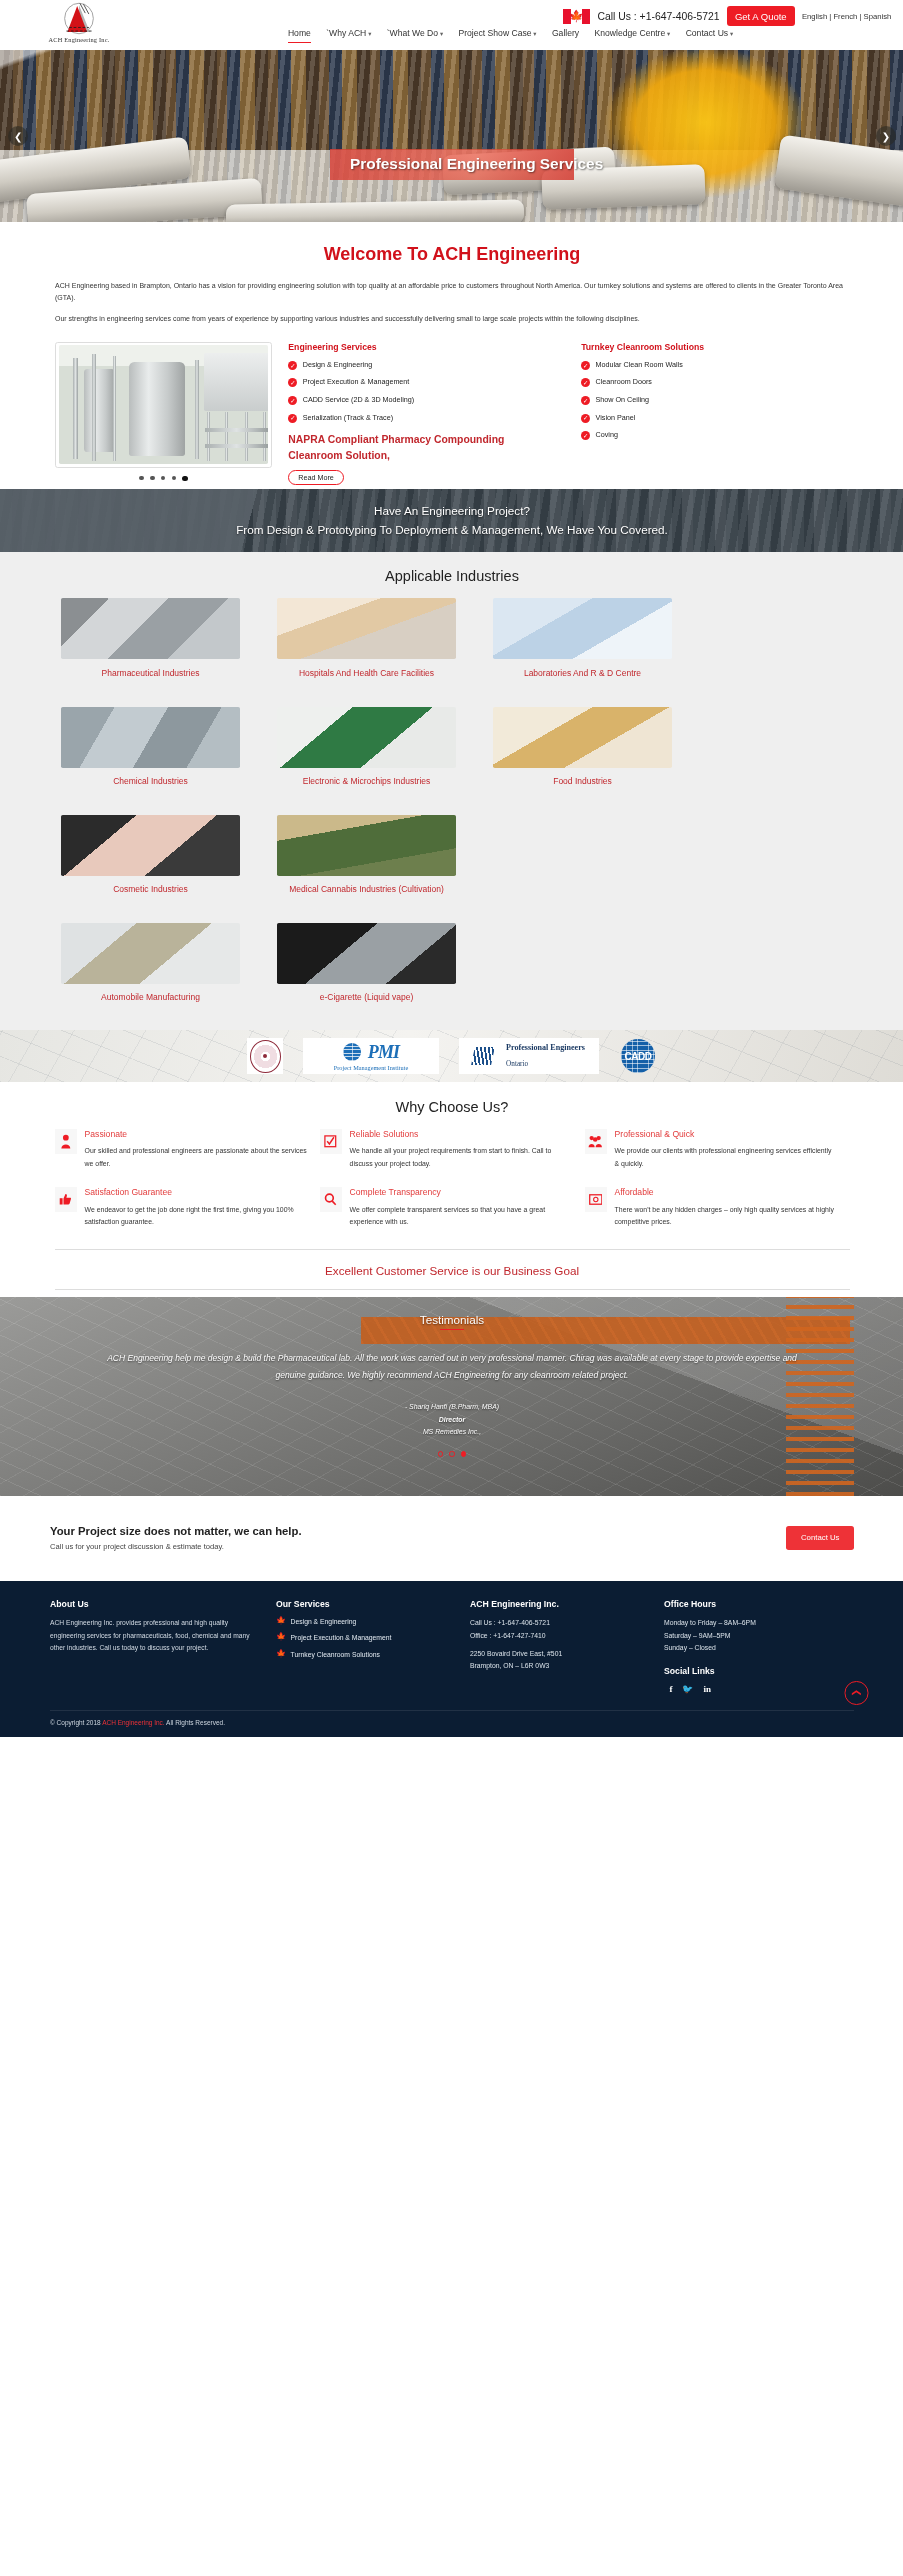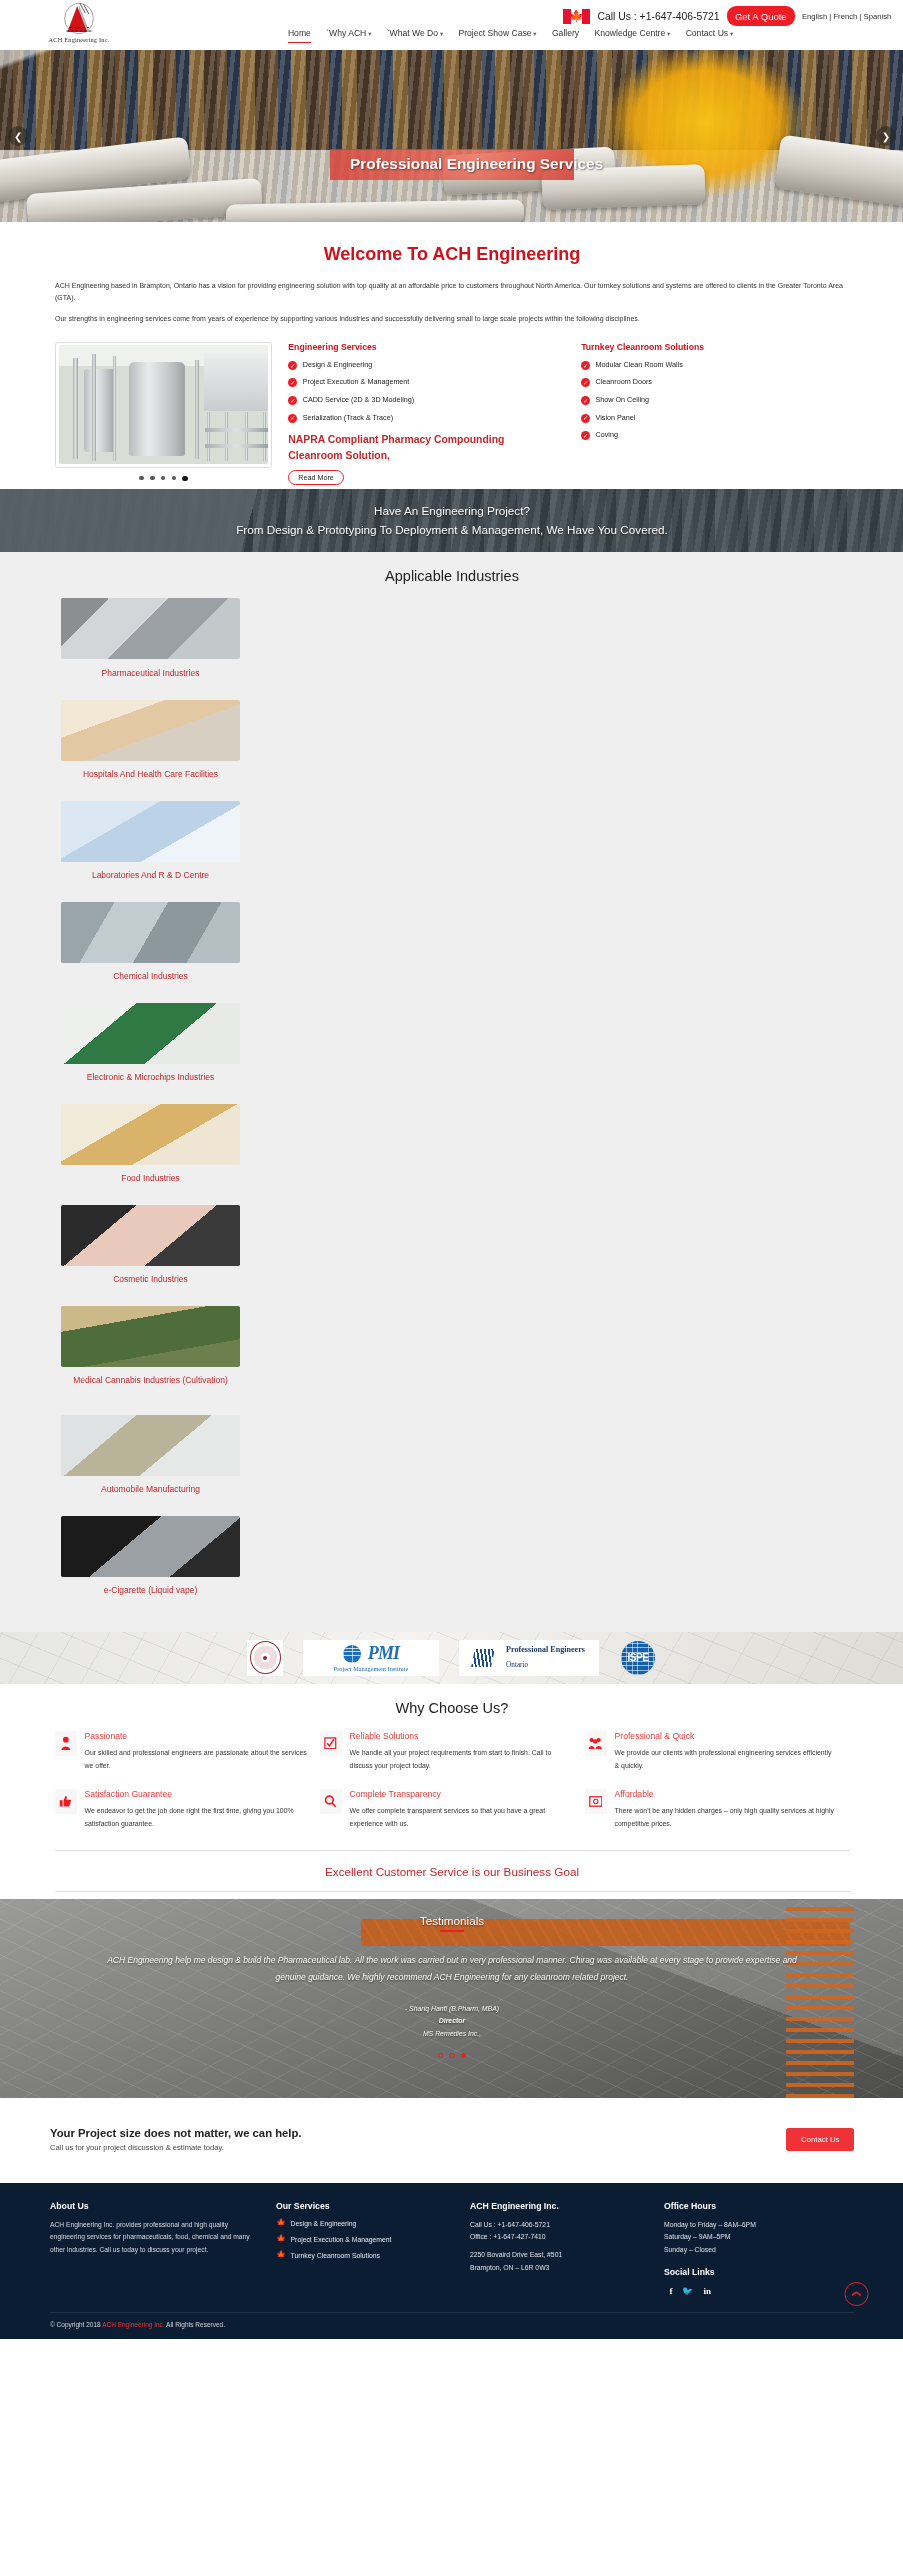--- a/index.html
+++ b/index.html
@@ -17,7 +17,7 @@
   .ca-flag .bar.l{left:0;} .ca-flag .bar.r{right:0;}
   .ca-flag .leaf{position:absolute;left:0;right:0;top:0.9px;text-align:center;color:#e8112d;font-size:11.7px;line-height:12.6px;}
   .callus{font-size:10.4px;color:#222;white-space:nowrap;}
-  .quote-btn{background:#ee1c25;color:#fff;border:none;font-size:9.5px;padding:4.5px 8.1px;border-radius:9px;cursor:pointer;white-space:nowrap;font-family:"Liberation Sans",sans-serif;}
+  .quote-btn{background:#ee1c25;color:#fff;border:none;font-size:9.5px;padding:4.5px 8.1px;border-radius:3px;cursor:pointer;white-space:nowrap;font-family:"Liberation Sans",sans-serif;}
   .langs{font-size:7.7px;color:#333;white-space:nowrap;}
   .nav{position:absolute;left:0;right:0;top:28px;display:flex;justify-content:center;align-items:flex-start;gap:15.4px;padding-left:117px;}
   .nav a{font-size:8.6px;color:#333;text-decoration:none;white-space:nowrap;padding-bottom:3.6px;}

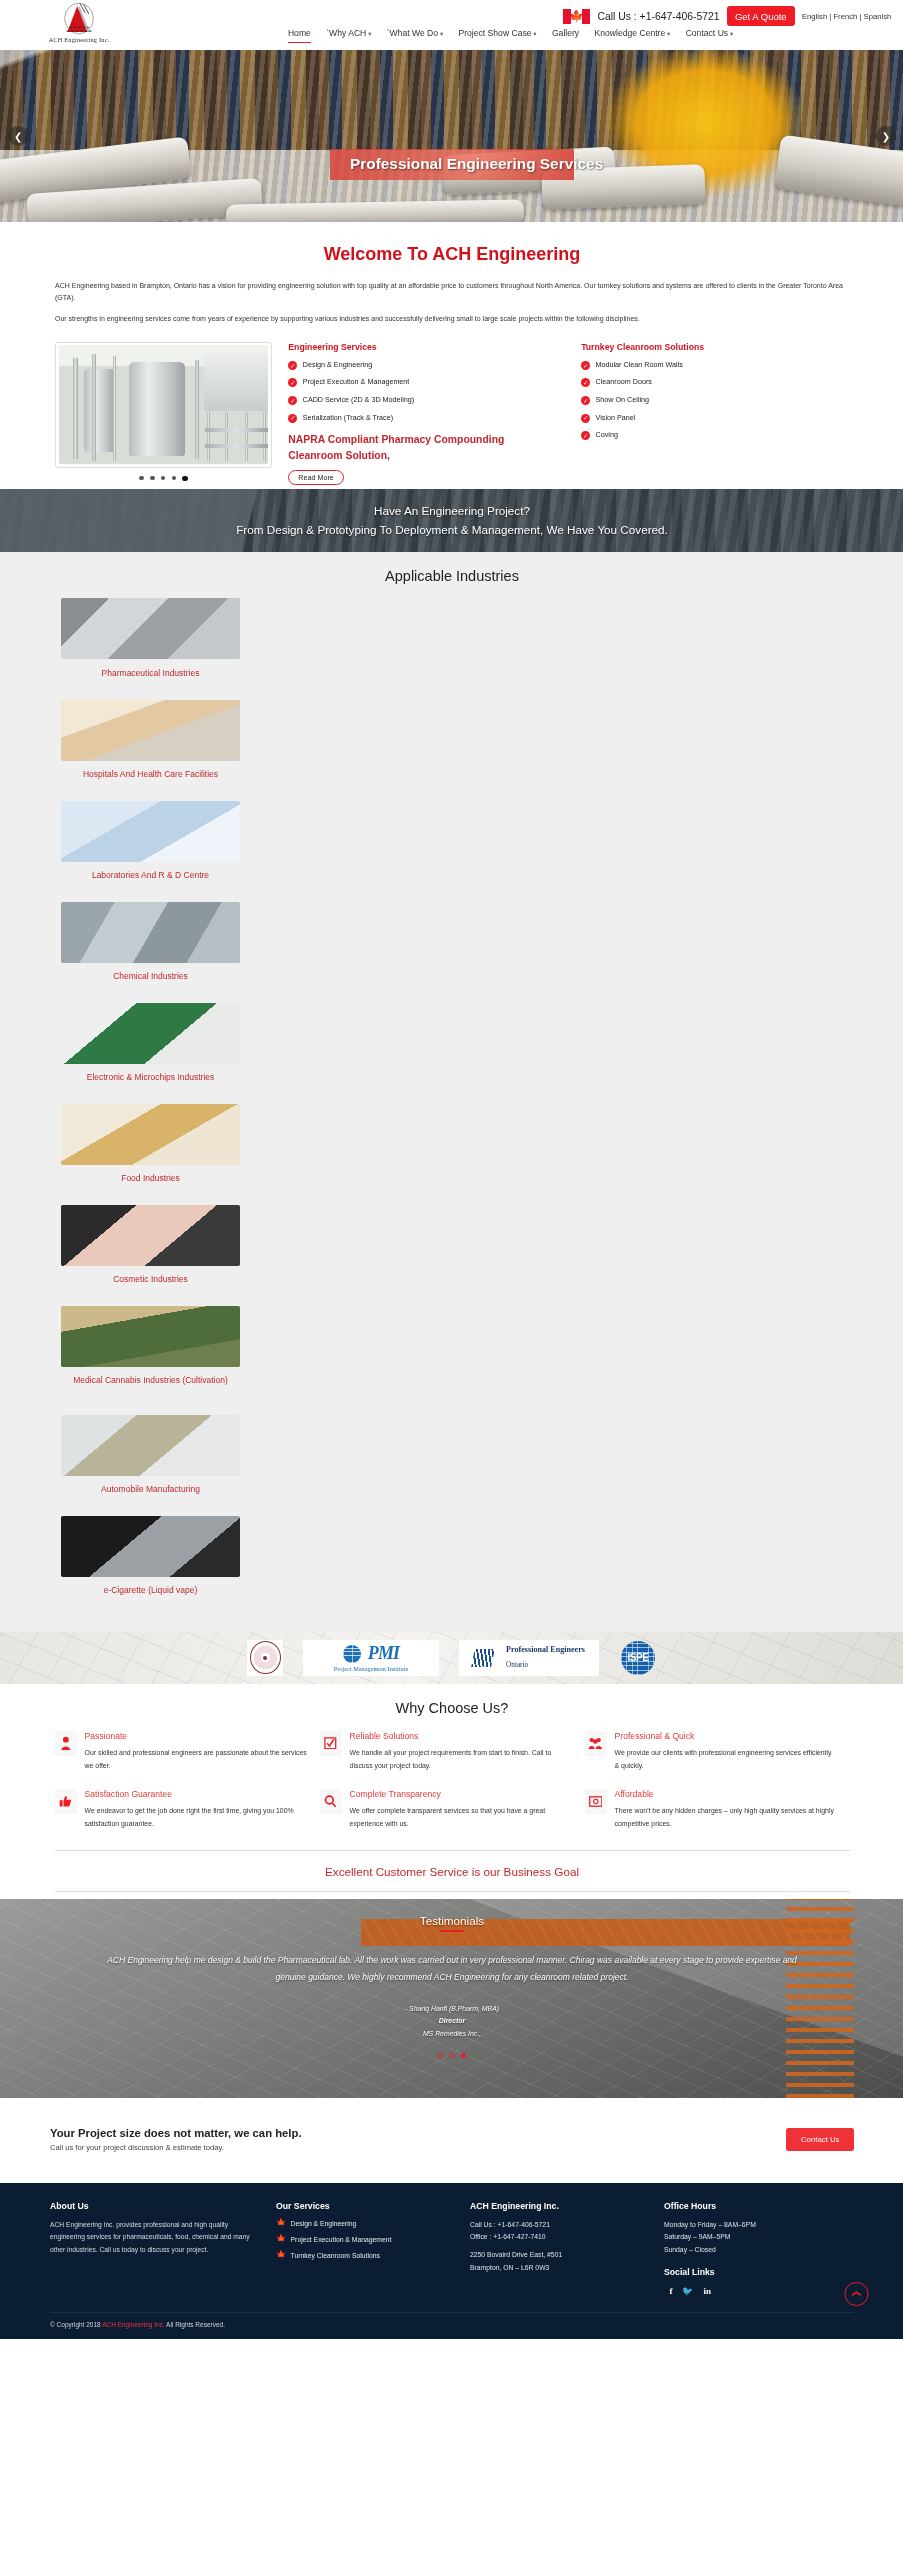--- a/index.html
+++ b/index.html
@@ -90,7 +90,7 @@
   
   .industries{background:#efefef;padding:16.3px 0 14.5px;}
   .industries h2{text-align:center;font-size:14.5px;color:#222;font-weight:normal;margin-bottom:14.5px;}
-  .ind-grid{width:804px;margin:0 auto;display:flex;flex-wrap:wrap;justify-content:flex-start;gap:8px;flex-direction:column;}
+  .ind-grid{width:804px;margin:0 auto;display:flex;flex-wrap:wrap;justify-content:flex-start;gap:15px;}
   .ind{width:201px;padding:0 11px;margin-bottom:12.6px;text-align:center;}
   .ind-thumb{width:100%;height:61px;border-radius:1.8px;overflow:hidden;background:#ccc;}
   .ind-label{color:#c1272d;font-size:8.5px;line-height:1.45;margin-top:7.2px;cursor:pointer;}

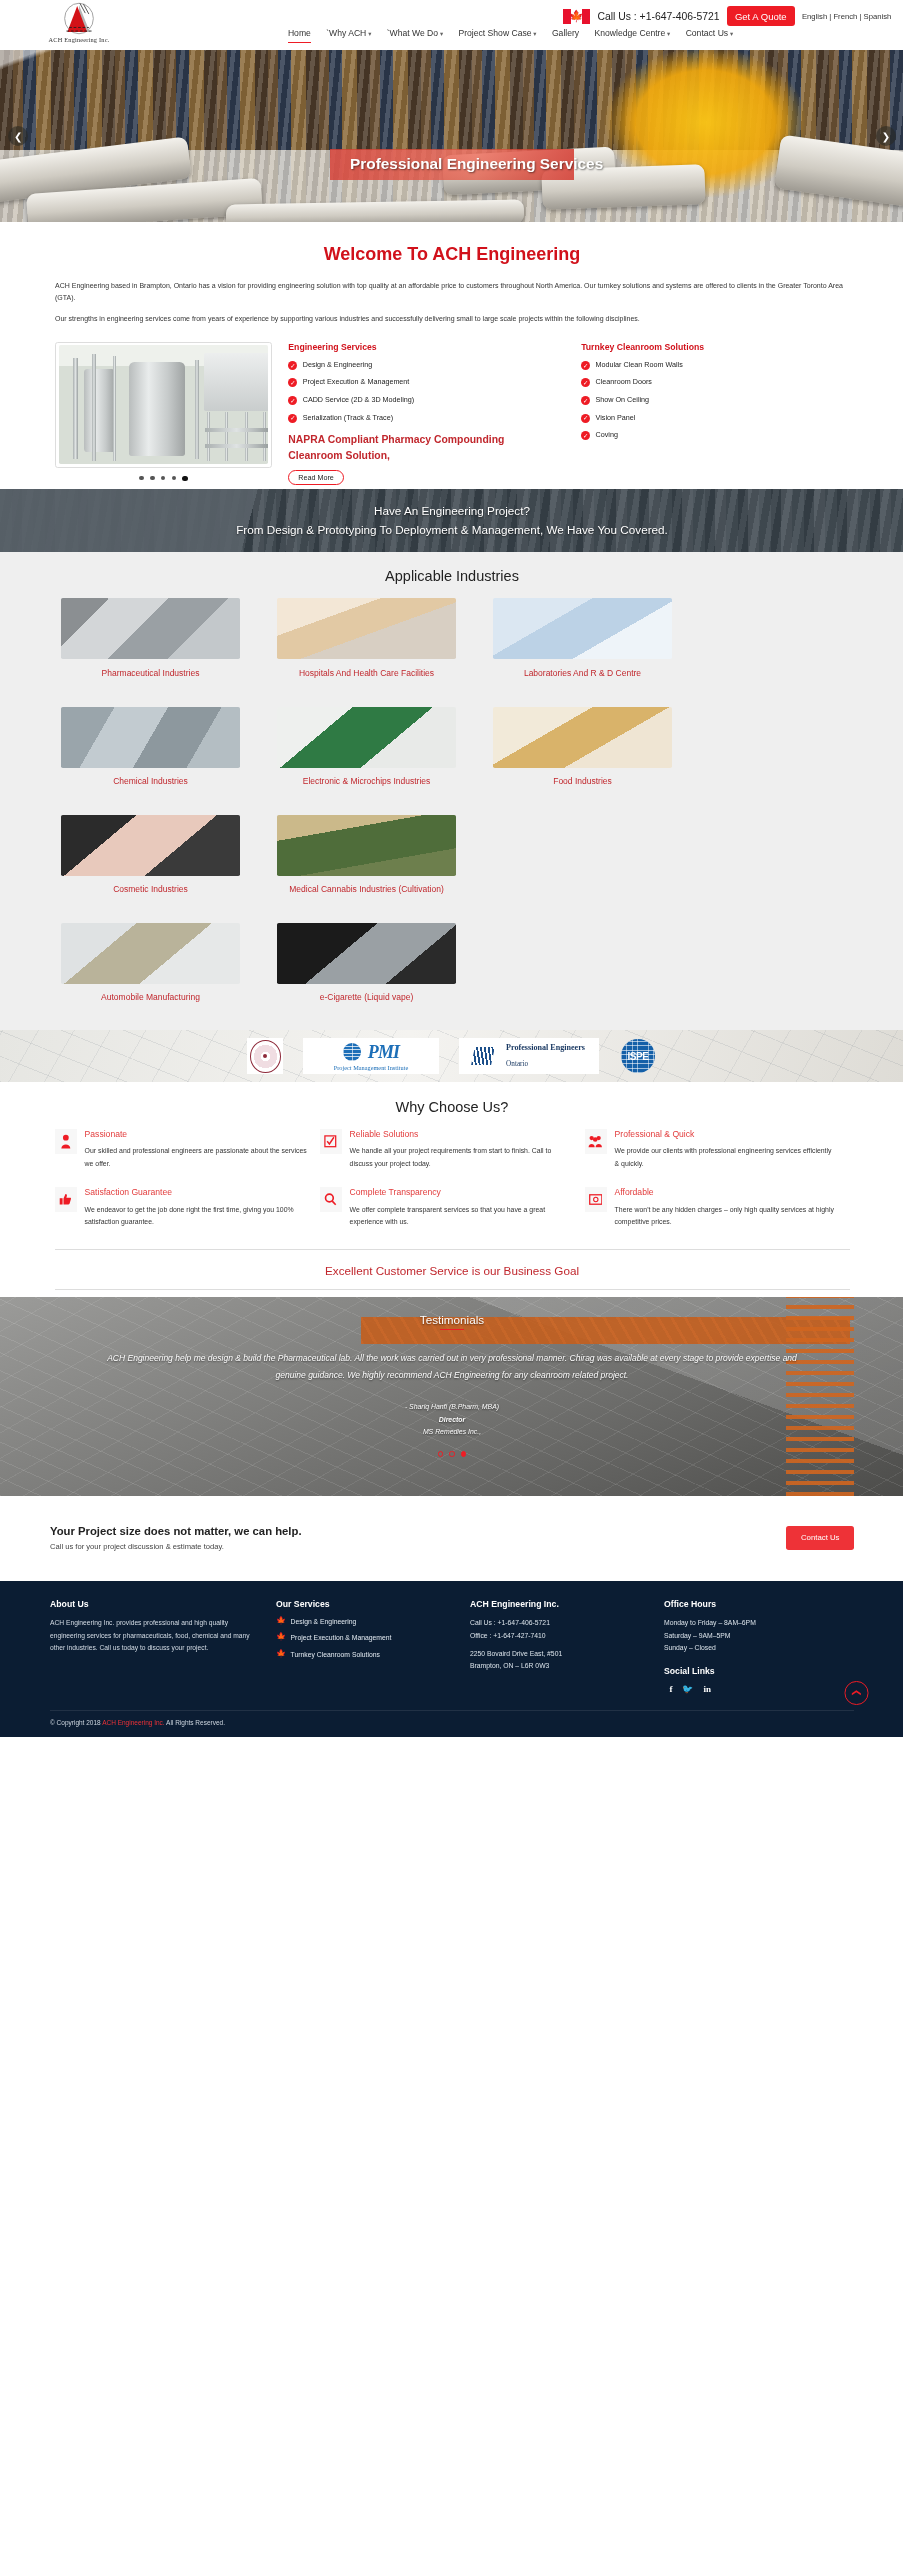--- a/index.html
+++ b/index.html
@@ -422,7 +422,7 @@
     </div>
     <div class="lgo lgo-ispe">
       <div class="ispe">
-          <span>ISPE</span>
+          <span>CADD</span>
         </div>
     </div>
   </div>

